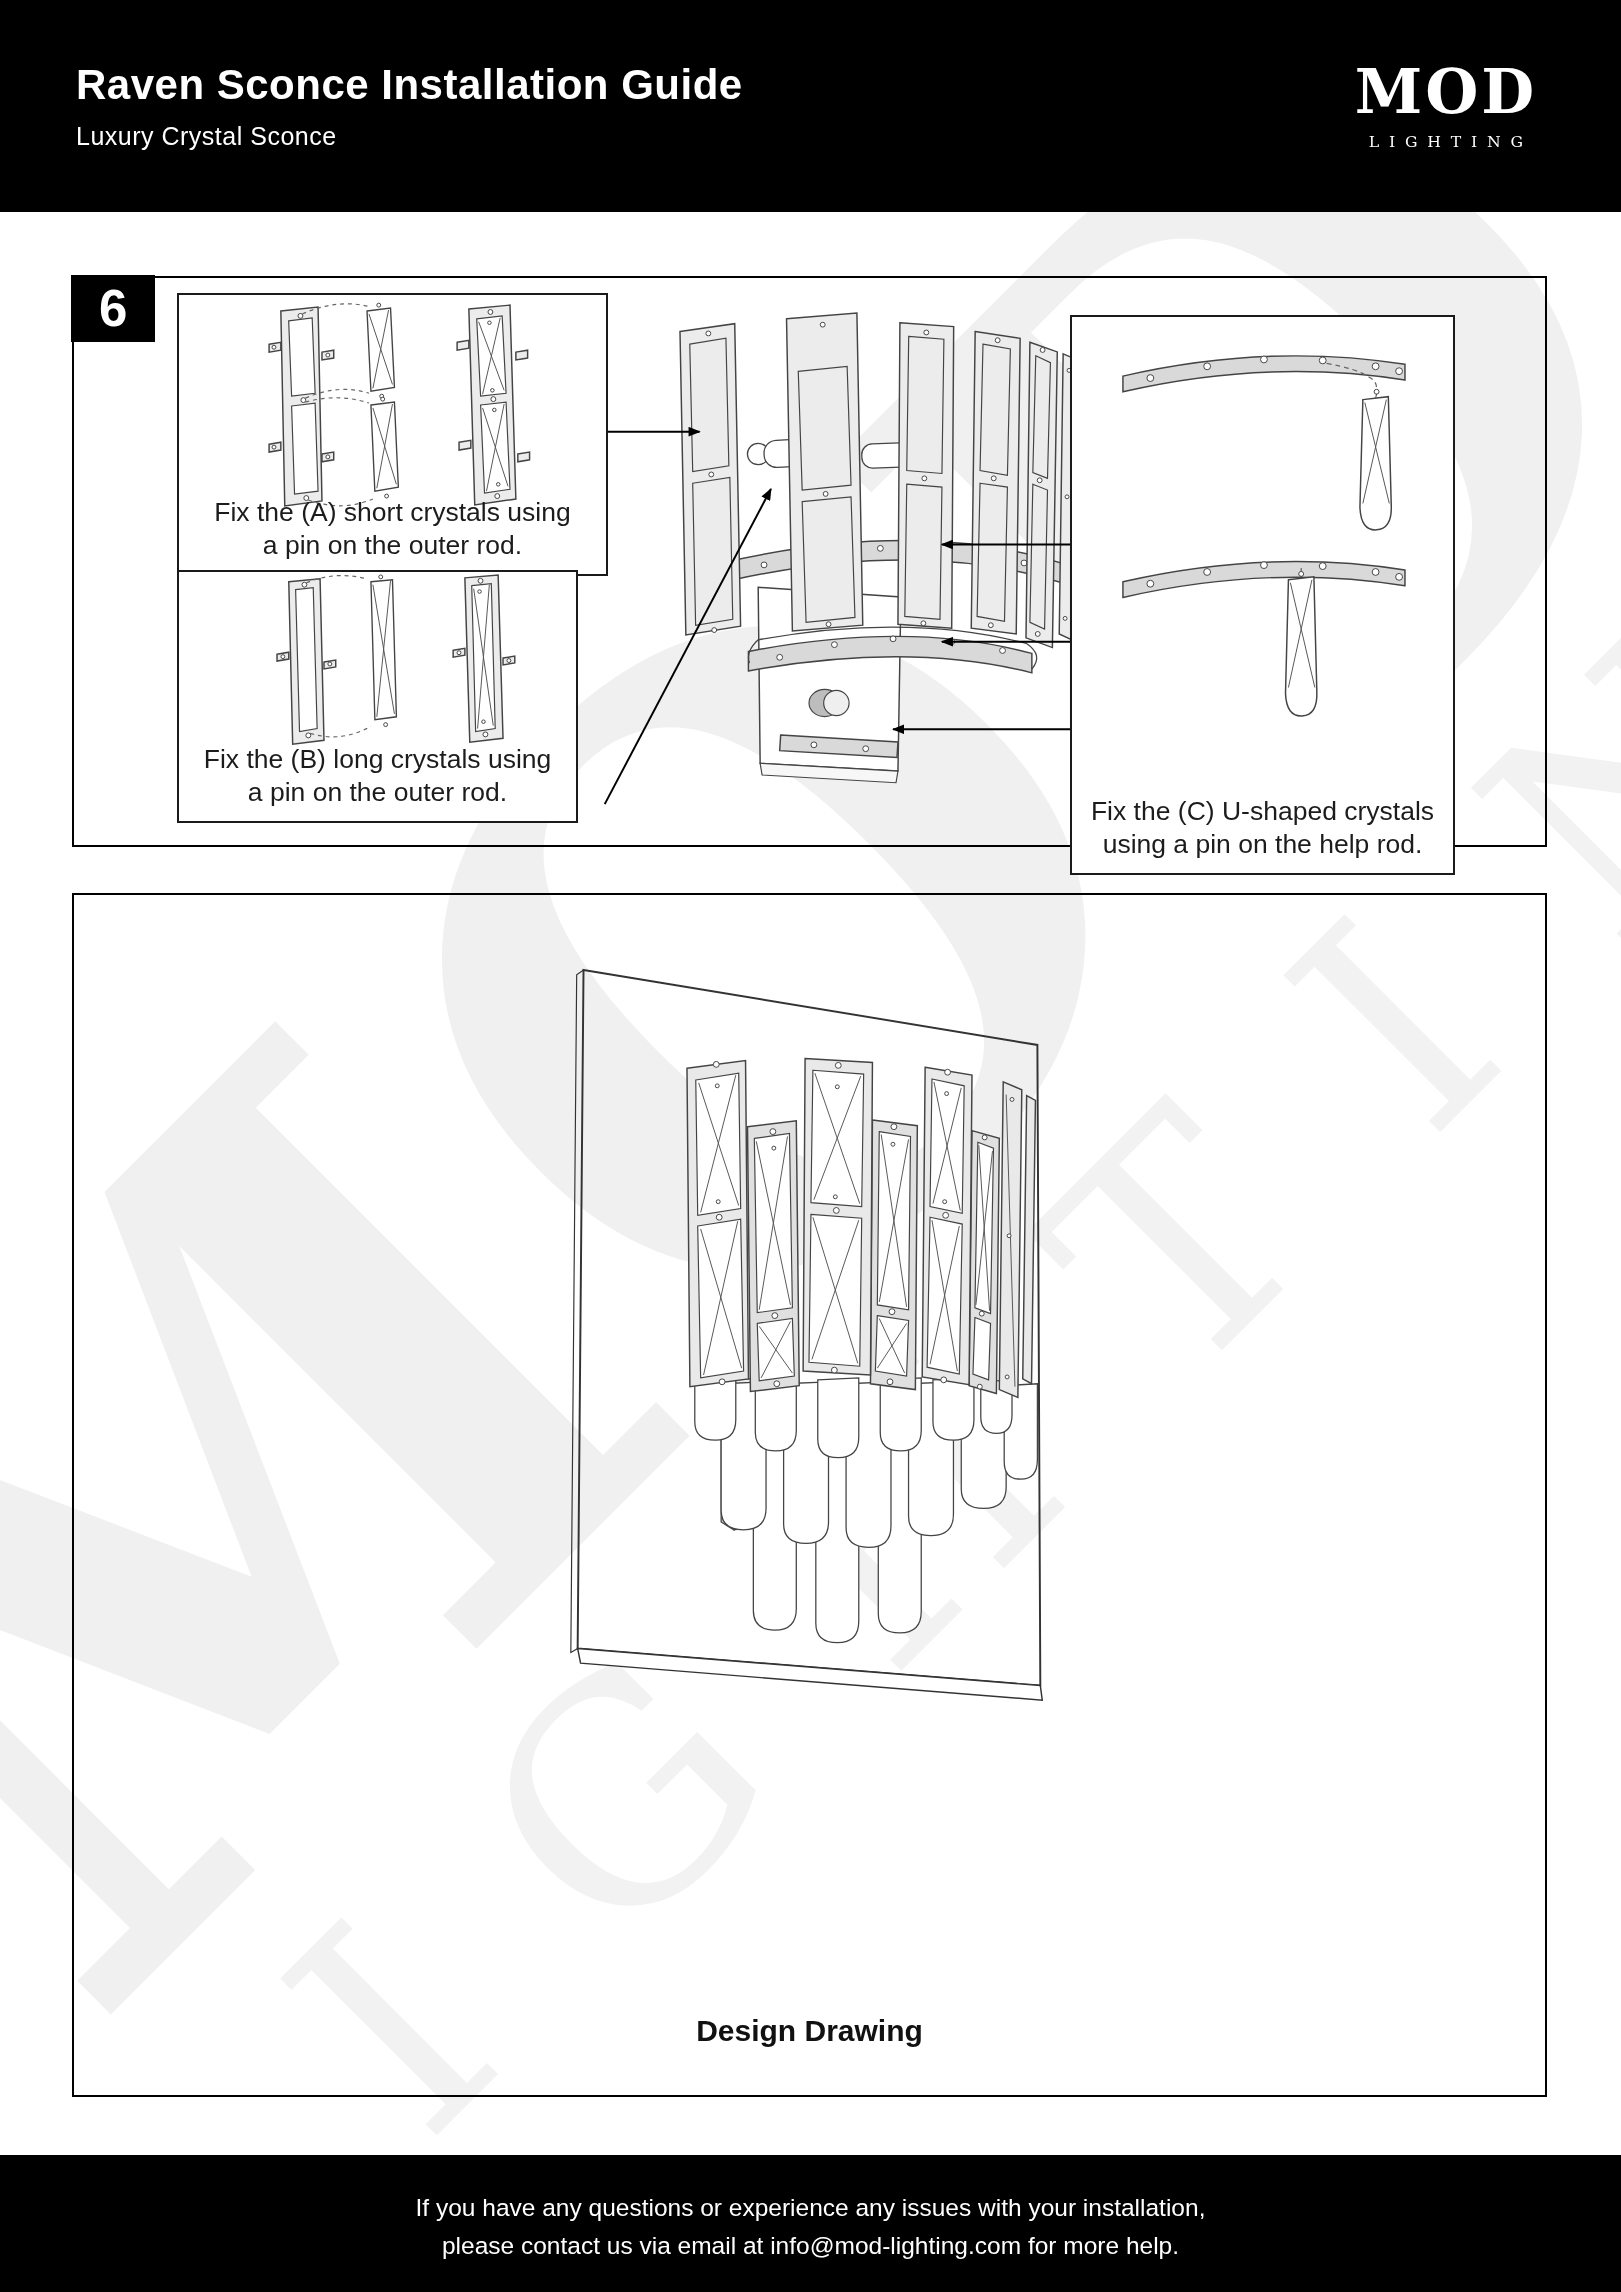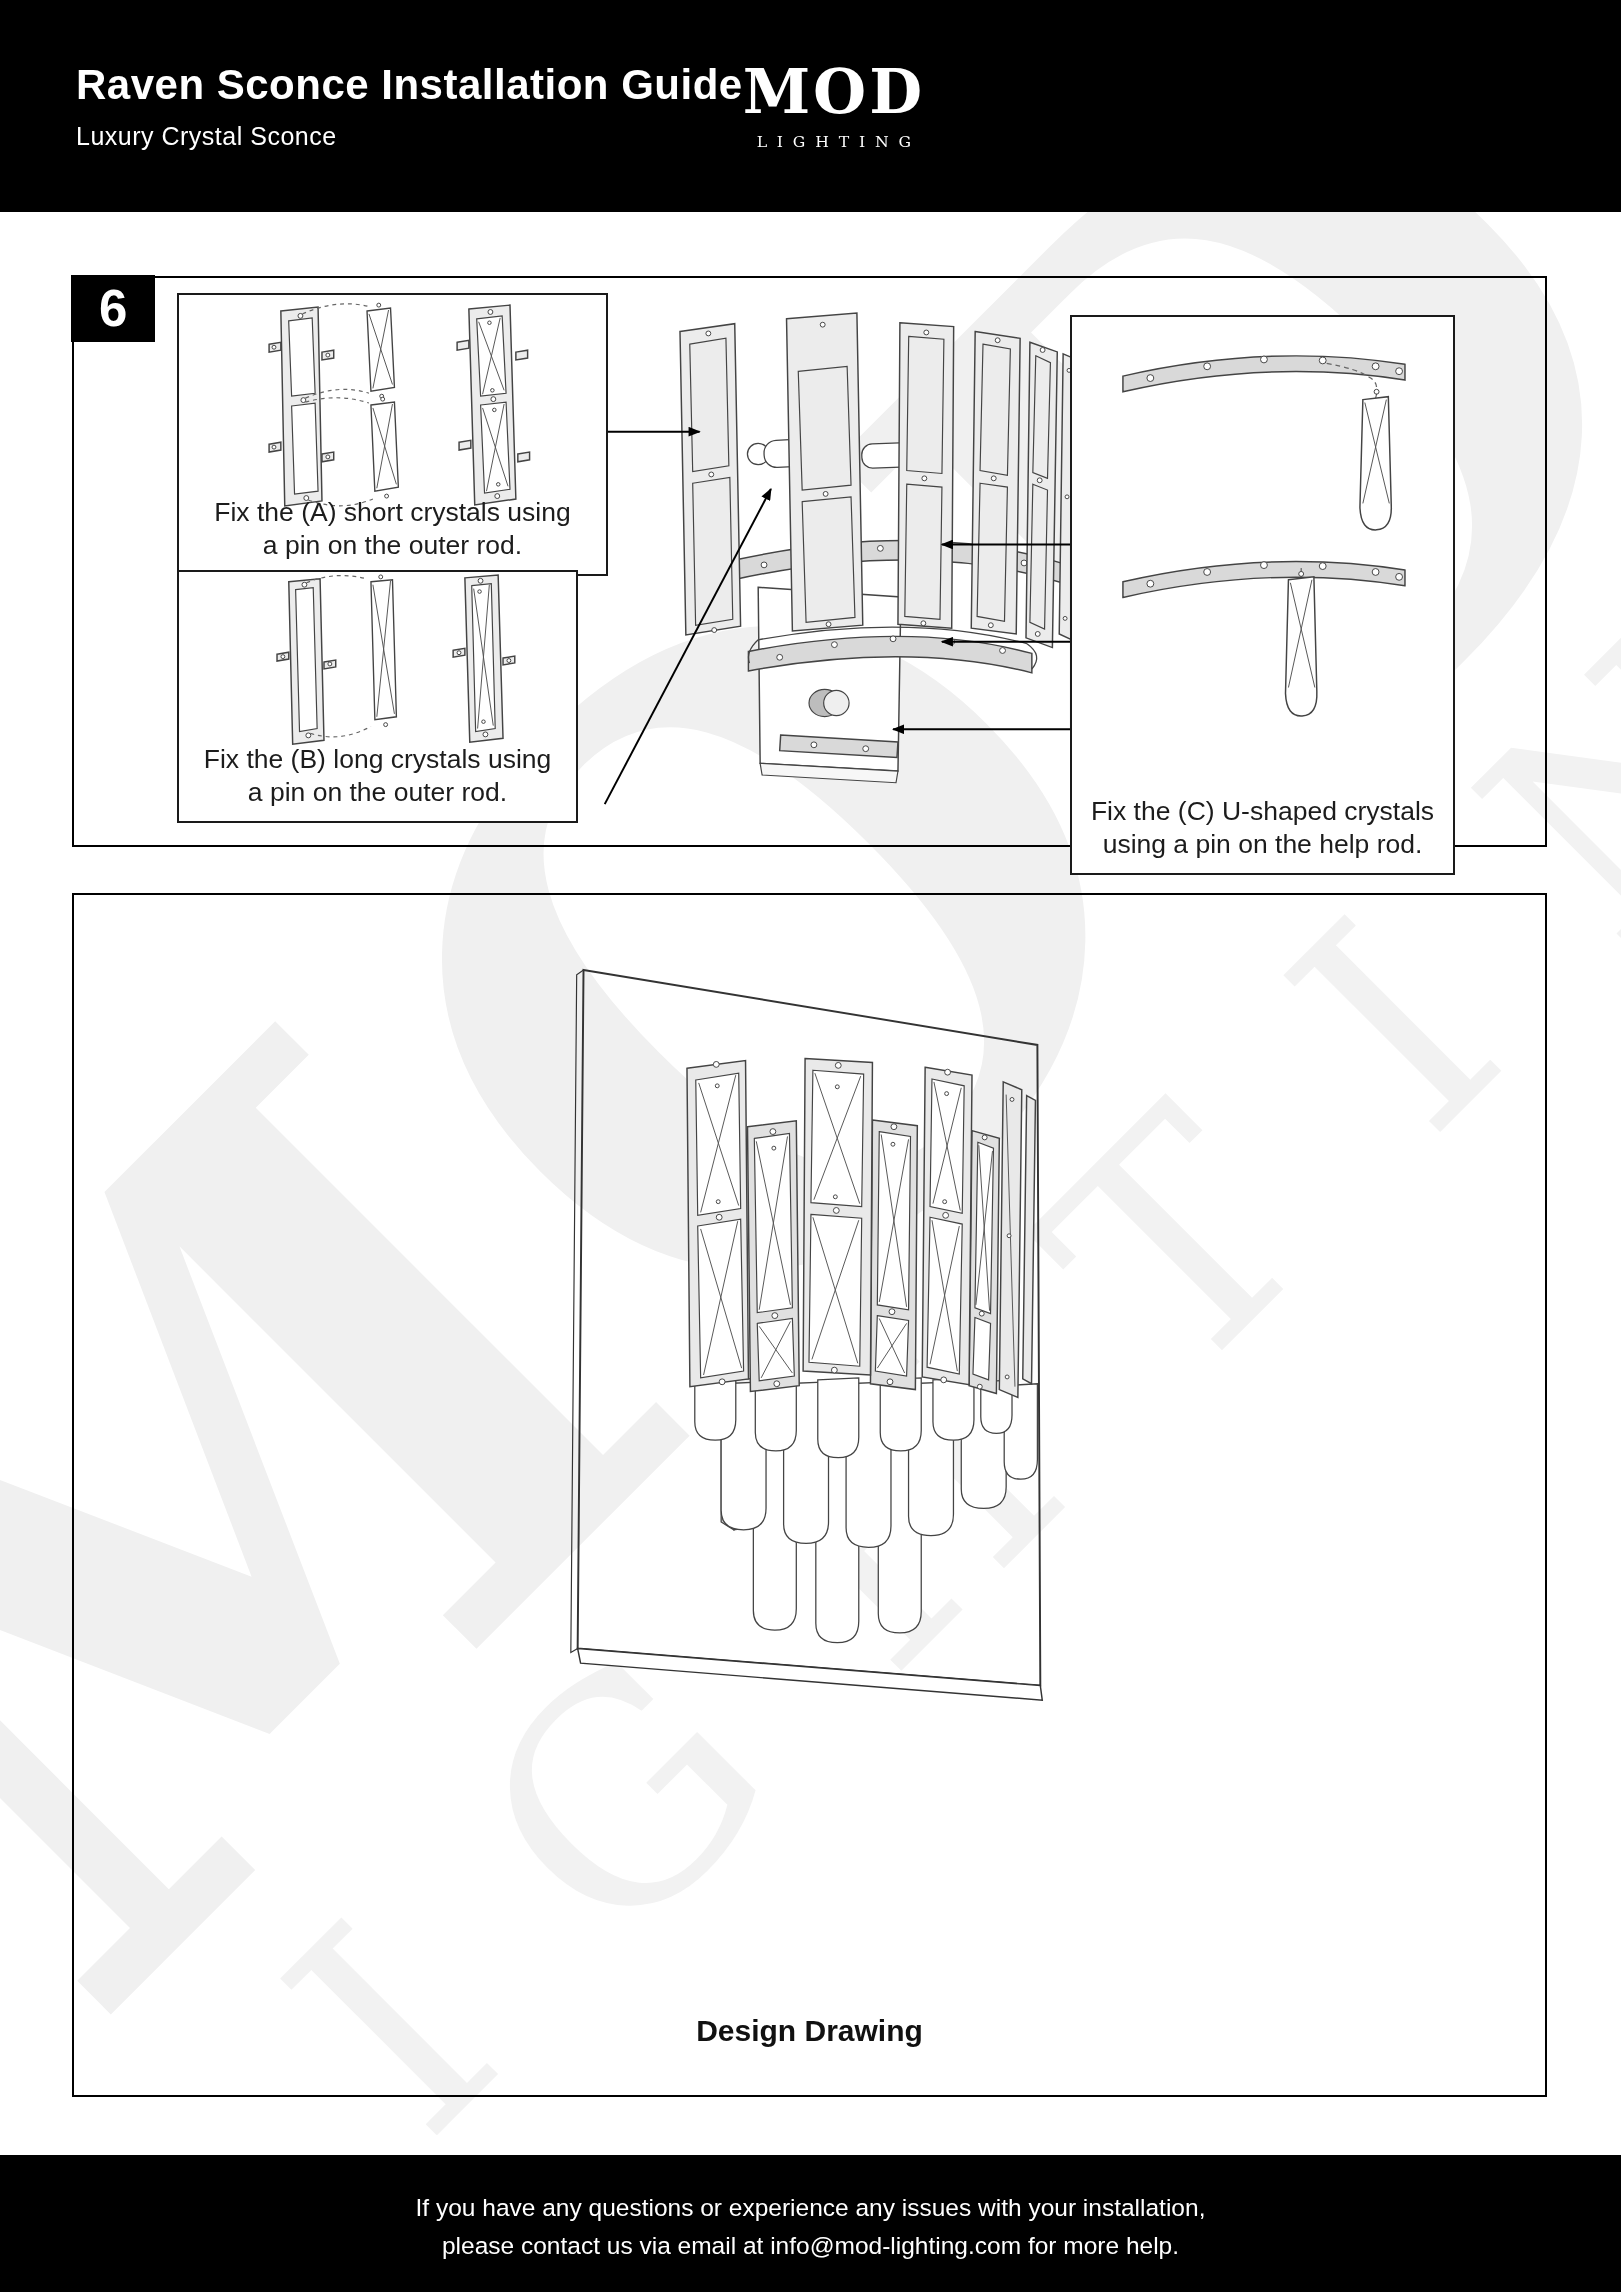--- a/index.html
+++ b/index.html
@@ -27,8 +27,8 @@
   .header {
     position: absolute; left:0; top:0; width:1621px; height:212px;
     background:#000; z-index:3; color:#fff;
-    display:flex; align-items:center; justify-content:flex-start;
-    padding: 0 120px 0 76px;
+    display:flex; align-items:center; justify-content:space-between;
+    padding: 0 84px 0 76px;
   }
   .h-title { font-size:42px; font-weight:700; letter-spacing:0.5px; }
   .h-sub   { font-size:25px; font-weight:400; margin-top:13.7px; letter-spacing:0.5px; }

